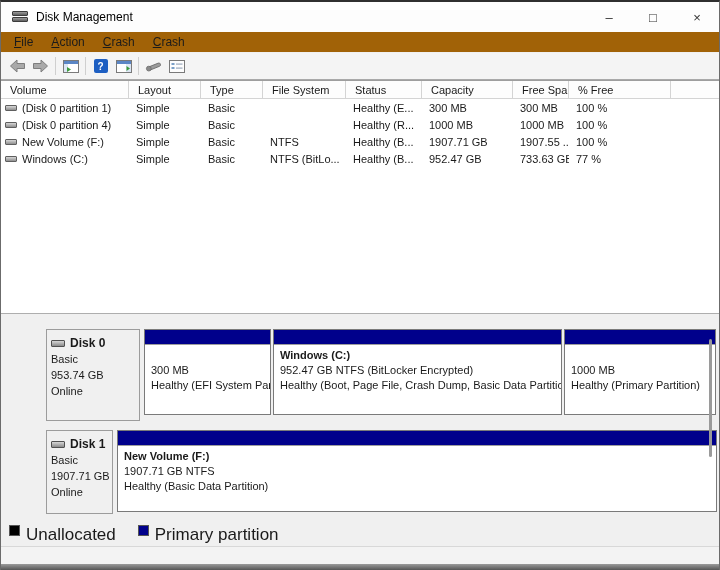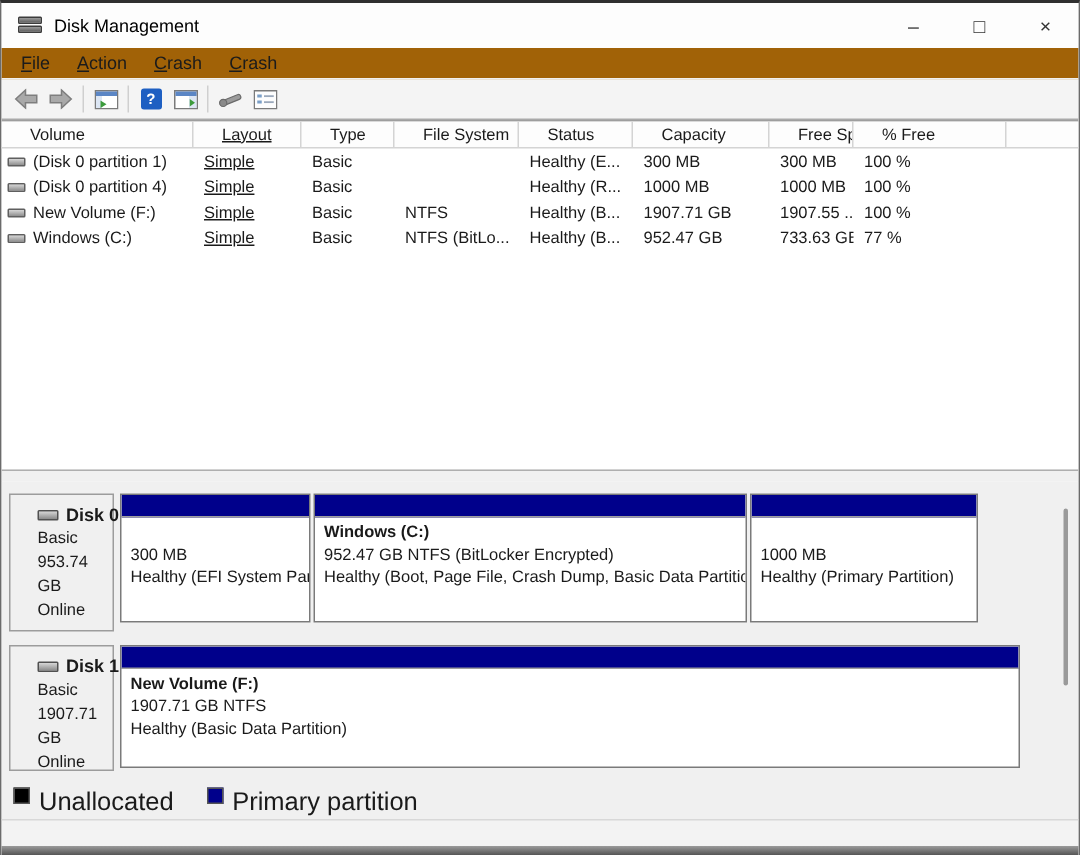--- a/index.html
+++ b/index.html
@@ -35,7 +35,7 @@
   
   .listpane{ height:233px; background:#fff; border-top:1px solid #9e9e9e; flex:0 0 auto; font-size:11px; color:#1a1a1a; overflow:hidden; }
   .vheader{ display:flex; height:18px; background:#fdfdfd; border-bottom:1px solid #d4d4d4; align-items:center; }
-  .hcell{ height:100%; display:flex; align-items:center; padding-left:19px; border-right:1px solid #d4d4d4; white-space:nowrap; overflow:hidden; }
+  .hcell{ height:100%; display:flex; align-items:center; padding-left:9px; border-right:1px solid #d4d4d4; white-space:nowrap; overflow:hidden; }
   .vrow{ display:flex; height:17px; align-items:center; }
   .cell{ padding-left:7px; white-space:nowrap; overflow:hidden; }
   .w-volume{ width:128px; } .w-layout{ width:72px;text-decoration:underline; } .w-type{ width:62px; } .w-fs{ width:83px; }

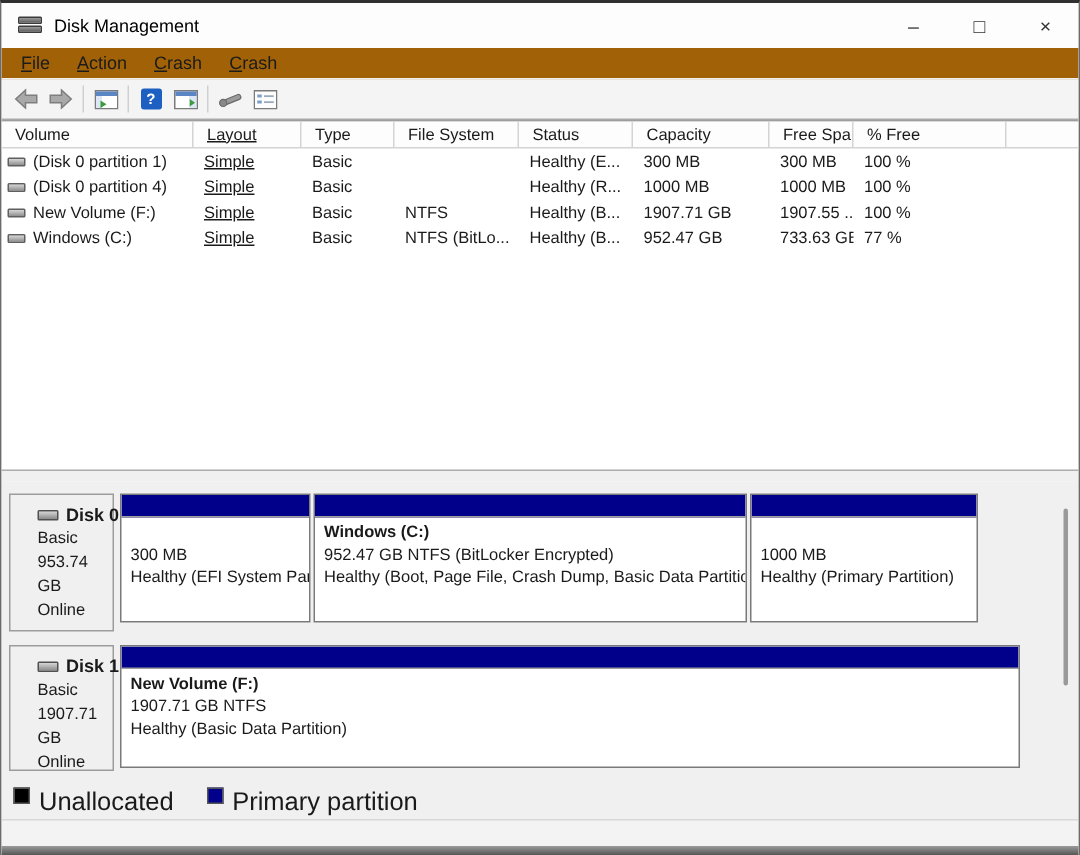--- a/index.html
+++ b/index.html
@@ -38,7 +38,7 @@
   .hcell{ height:100%; display:flex; align-items:center; padding-left:9px; border-right:1px solid #d4d4d4; white-space:nowrap; overflow:hidden; }
   .vrow{ display:flex; height:17px; align-items:center; }
   .cell{ padding-left:7px; white-space:nowrap; overflow:hidden; }
-  .w-volume{ width:128px; } .w-layout{ width:72px;text-decoration:underline; } .w-type{ width:62px; } .w-fs{ width:83px; }
+  .w-volume{ width:128px; } .w-layout{ width:72px; } .w-type{ width:62px; } .w-fs{ width:83px; }
   .w-status{ width:76px; } .w-cap{ width:91px; } .w-free{ width:56px; } .w-pct{ width:102px; } .w-fill{ flex:1; border-right:none; }
   .vol-cell{ display:flex; align-items:center; padding-left:4px; }
   .vol-icon{ width:12px; height:6px; background:linear-gradient(#d6d6d6,#8f8f8f); border:1px solid #5f5f5f; border-radius:1px; margin-right:5px; flex:0 0 auto; }

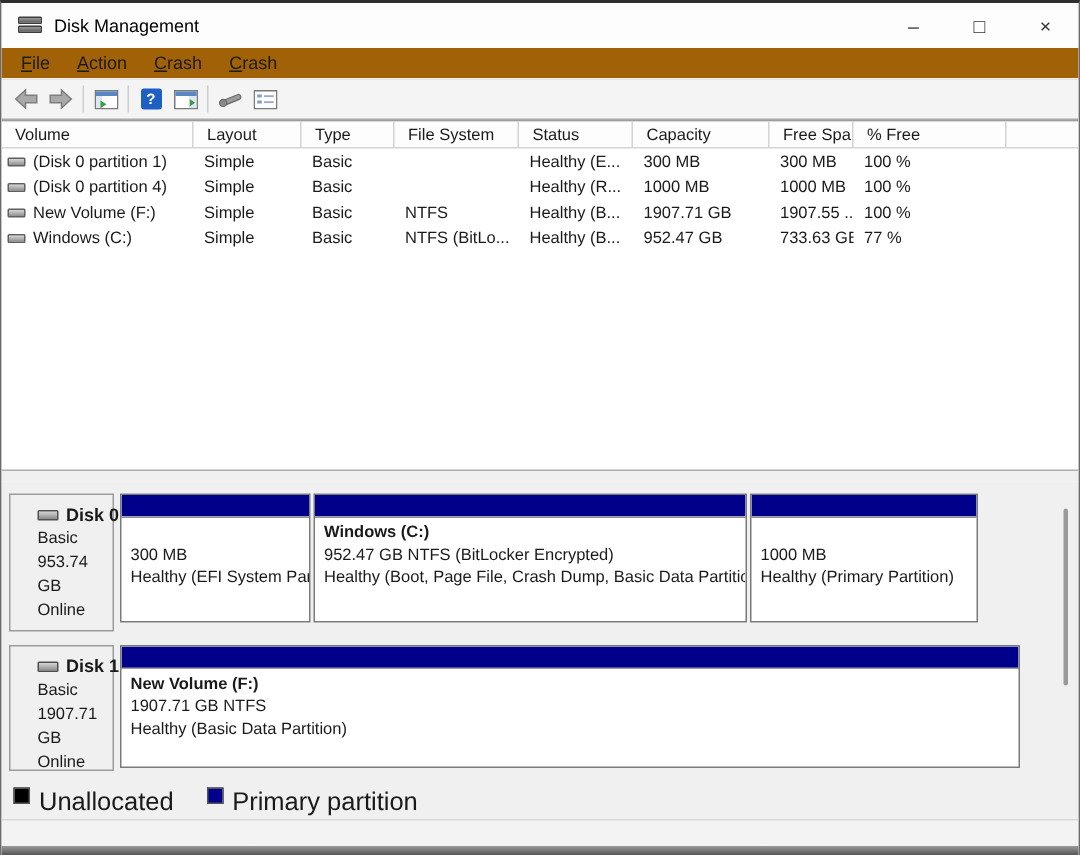--- a/index.html
+++ b/index.html
@@ -51,7 +51,7 @@
   .disk-row{ display:flex; margin-left:5px; }
   .disk-row.first{ margin-top:8px; }
   .disk-row.second{ margin-top:9px; }
-  .disk-info{ width:70px; background:#f0f0f0; border:1px solid #9c9c9c; padding:5px 2px 2px 18px; font-size:11px; color:#1a1a1a; line-height:16px; }
+  .disk-info{ width:94px; background:#f0f0f0; border:1px solid #9c9c9c; padding:5px 2px 2px 4px; font-size:11px; color:#1a1a1a; line-height:16px;margin-left:40px; }
   .disk-title{ font-size:12px; font-weight:bold; display:flex; align-items:center; white-space:nowrap; }
   .disk-icon{ width:14px; height:7px; background:linear-gradient(#d6d6d6,#8a8a8a); border:1px solid #505050; border-radius:1px; margin-right:5px; flex:0 0 auto; }
   .disk-graph{ display:flex; margin-left:4px; align-items:flex-start; }

